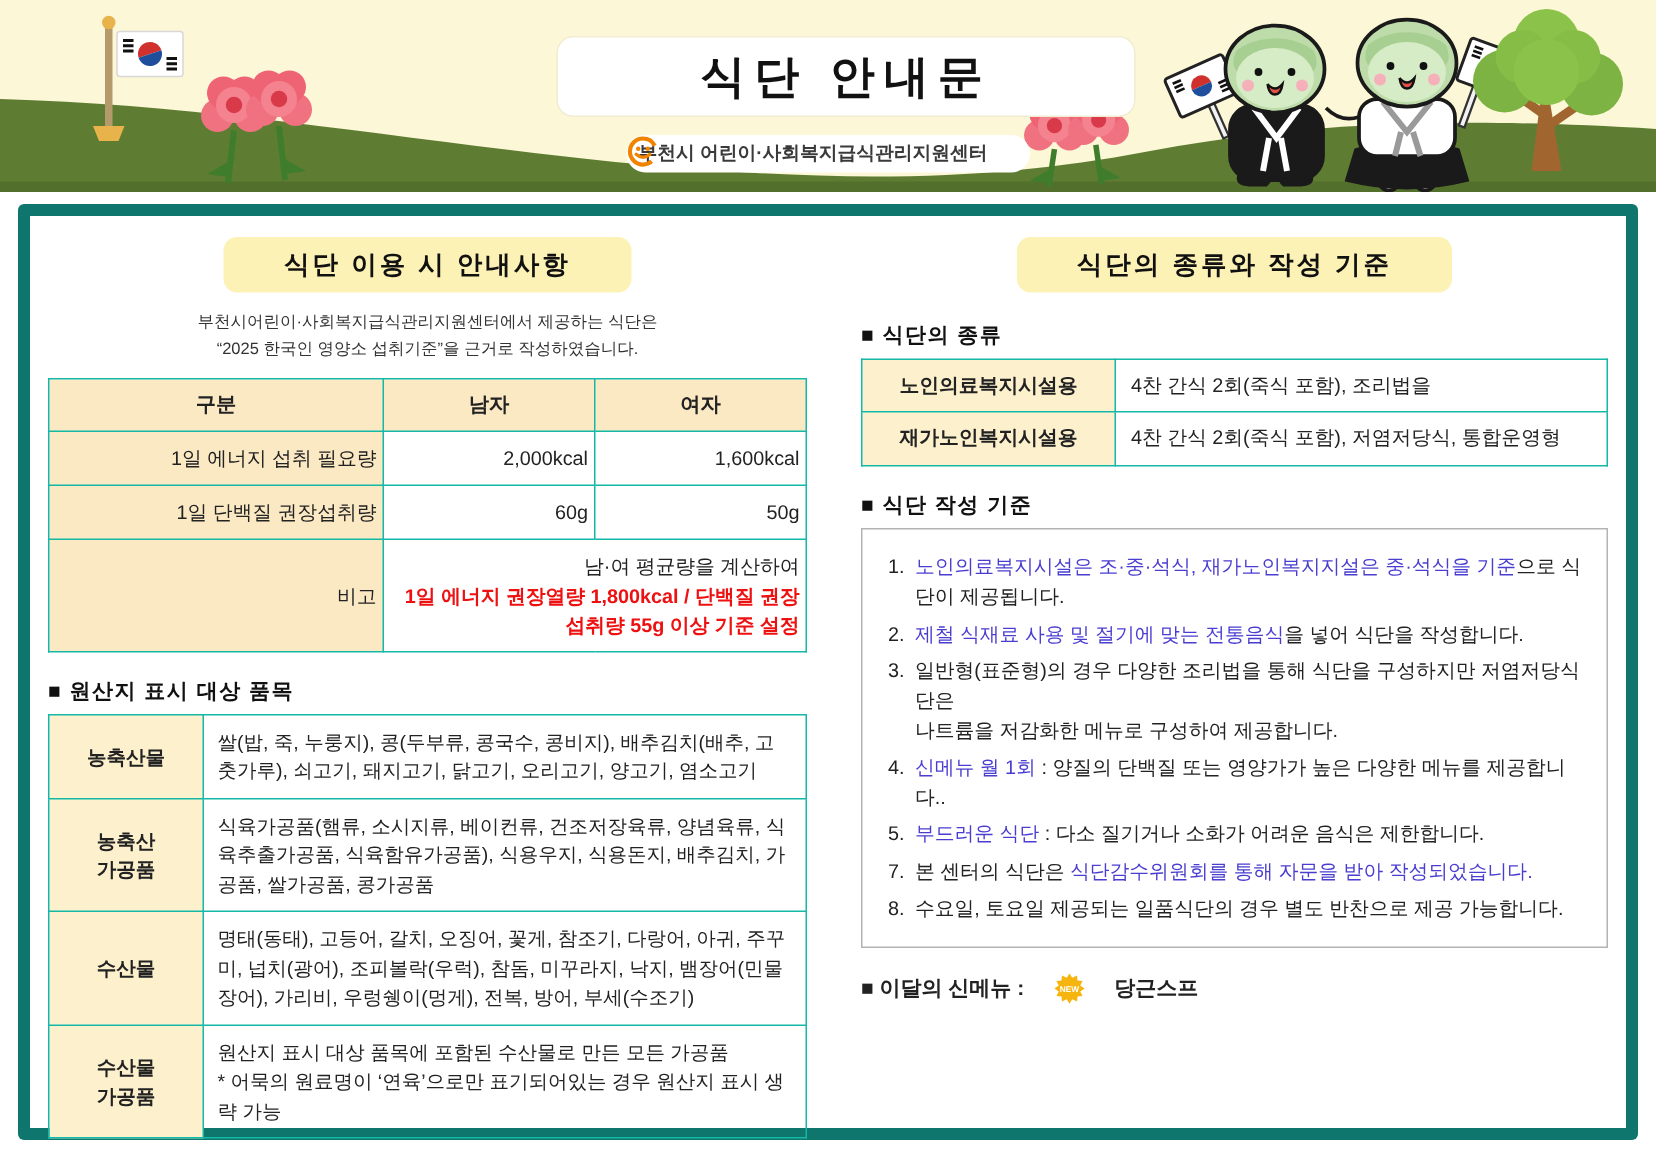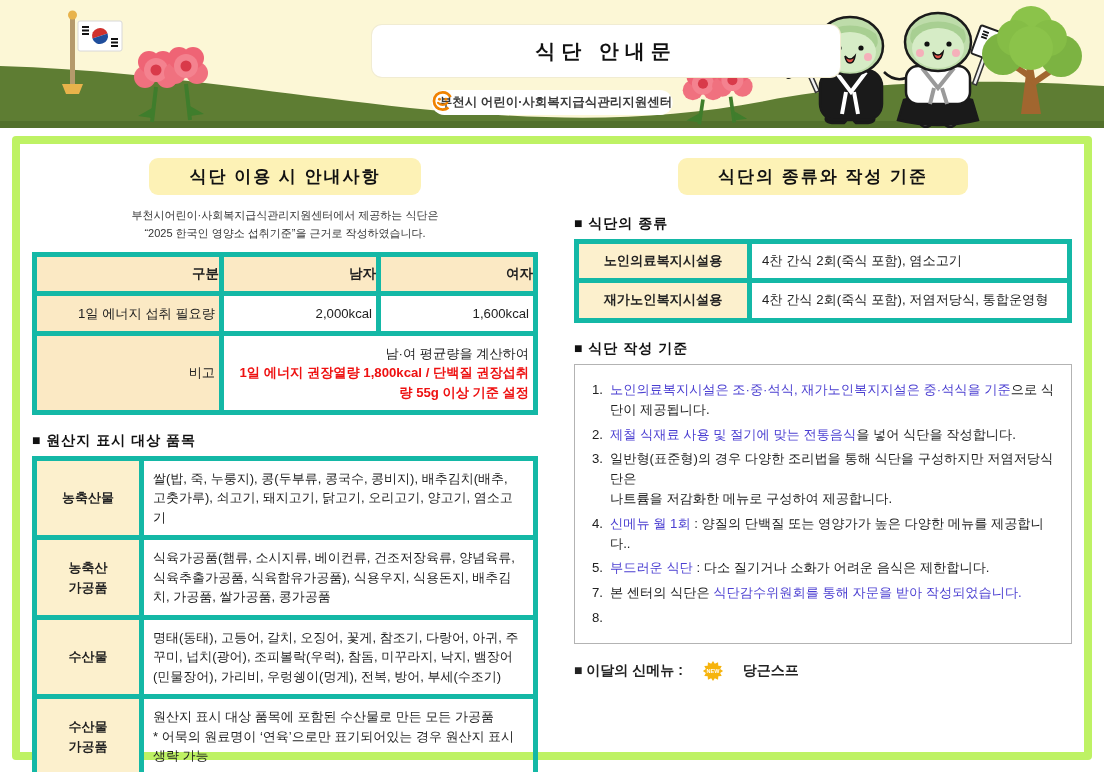--- a/index.html
+++ b/index.html
@@ -13,10 +13,10 @@
   .banner{position:relative;width:1104px;height:128px;background:#fcf7d6;overflow:hidden;}
   .banner svg{position:absolute;left:0;top:0;}
   .banner-title{
-    position:absolute;left:372px;top:25px;width:468px;height:52px;
+    position:absolute;left:372px;top:25px;width:384px;height:52px;
     background:#ffffff;border-radius:10px;
     display:flex;align-items:center;justify-content:center;
-    font-size:20px;font-weight:bold;letter-spacing:6px;color:#111;
+    font-size:30px;font-weight:bold;letter-spacing:6px;color:#111;
     box-shadow:0 0 0 1px #f1ecd2;
   }
   .org-badge{

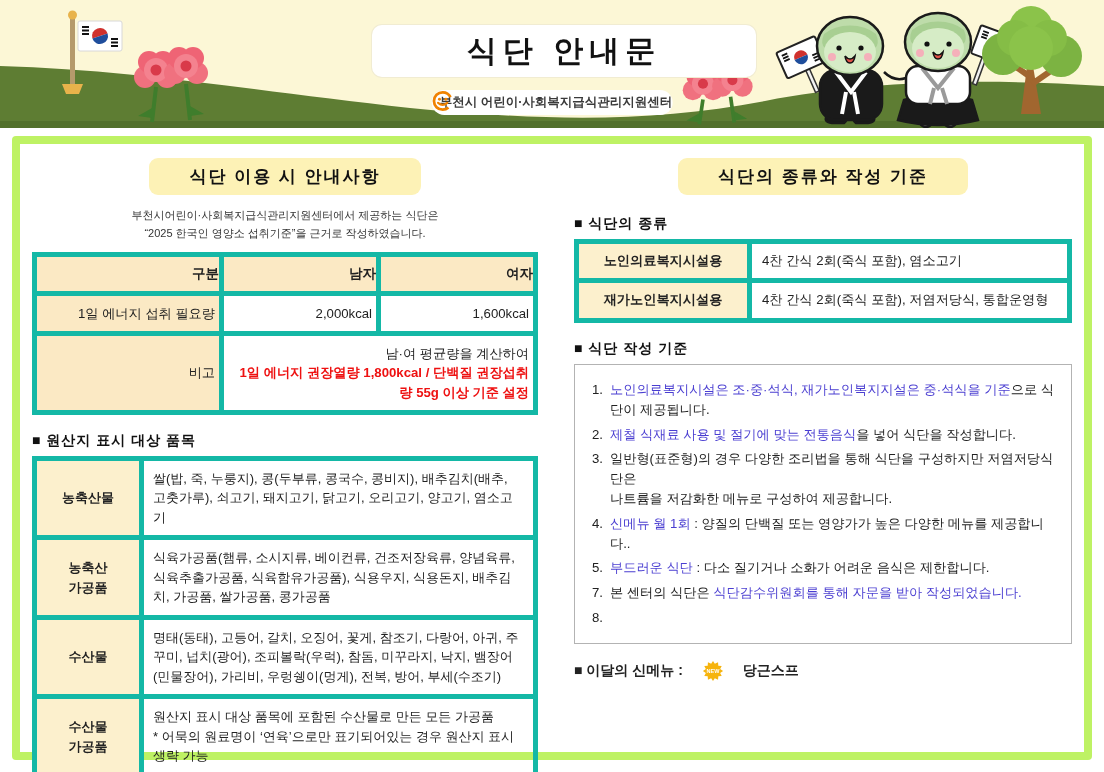--- a/index.html
+++ b/index.html
@@ -21,7 +21,7 @@
   }
   .org-badge{
     position:absolute;left:50%;top:90px;transform:translateX(-50%);
-    background:#ffffff;border-radius:15px;padding:4px 0 4px 8px;
+    background:#ffffff;border-radius:15px;padding:4px 28px 4px 8px;
     display:flex;align-items:center;gap:5px;
     font-size:12.5px;font-weight:bold;color:#3a3a3a;
   }

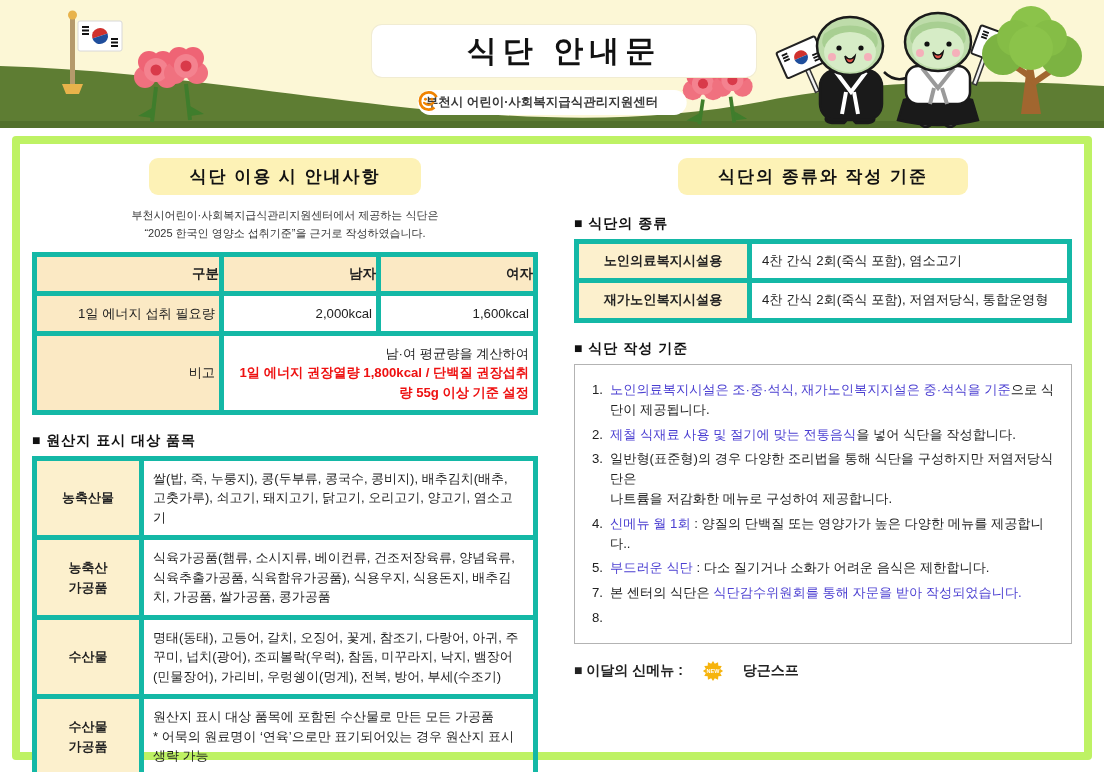--- a/index.html
+++ b/index.html
@@ -28,7 +28,7 @@
   
   .frame{
     position:absolute;left:12px;right:12px;top:136px;bottom:12px;
-    background:#bef264;border-radius:4px;text-decoration:underline;
+    background:#0f766e;border-radius:4px;text-decoration:underline;
   }
   .card{
     position:absolute;left:8px;right:8px;top:8px;bottom:8px;

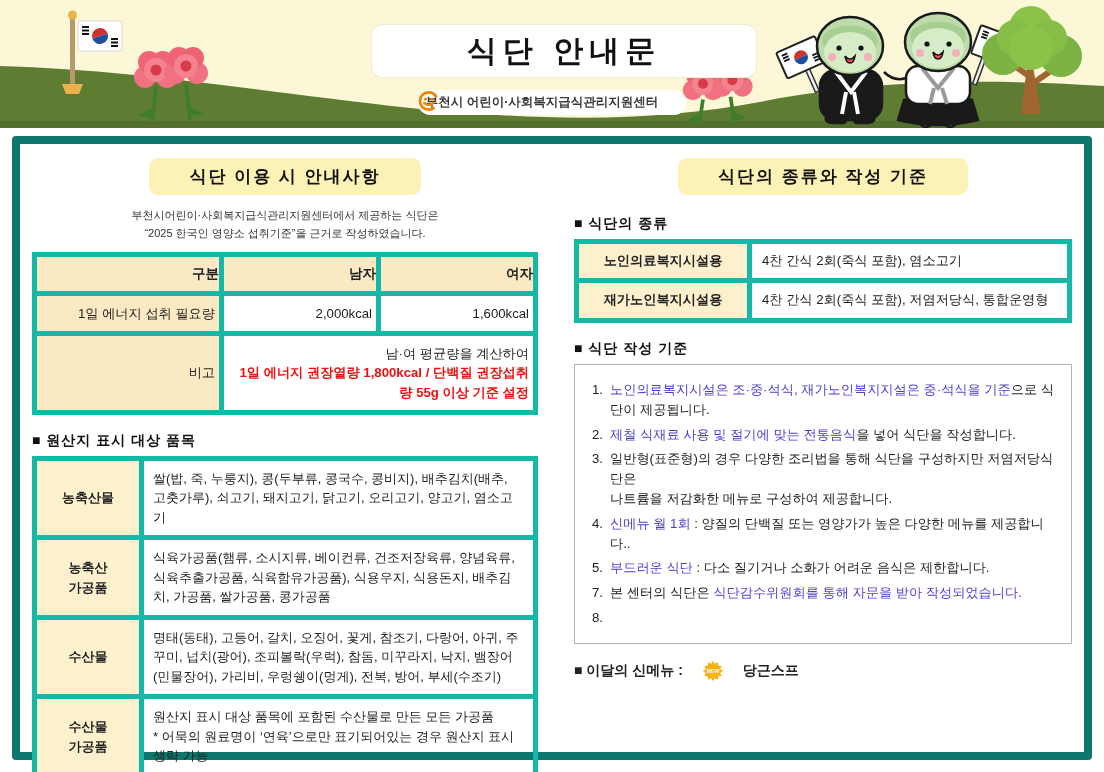--- a/index.html
+++ b/index.html
@@ -48,7 +48,7 @@
   .red{color:#ee1111;font-weight:bold;}
   .pre{white-space:pre-line;}
   table{border-collapse:collapse;width:100%;}
-  th,td{border:5px solid #14b8a6;}
+  th,td{border:1px solid #14b8a6;}
   
   .intro{margin:12px 0 10px;text-align:center;font-size:11px;line-height:1.6;color:#333;}
   .t-nutri th{background:#fbe9c4;font-size:13.5px;font-weight:bold;padding:8px 0;text-align:right;}

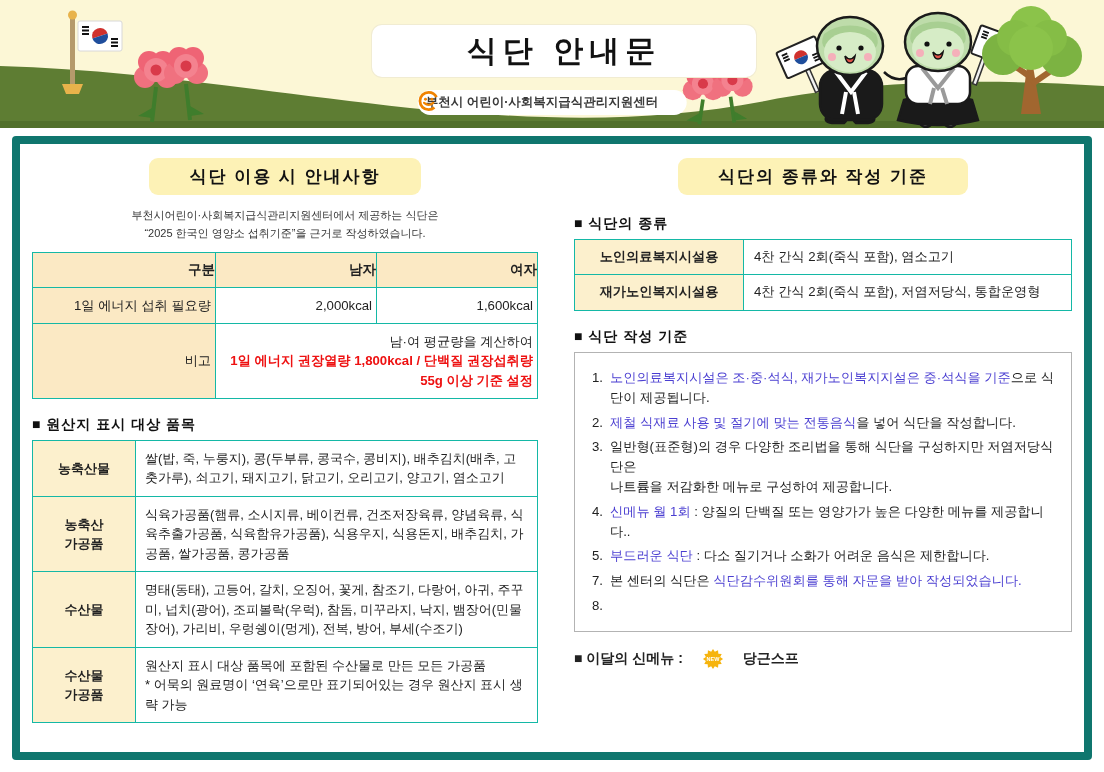--- a/index.html
+++ b/index.html
@@ -313,7 +313,7 @@
         <tbody>
             <tr>
           <td class="lbl">노인의료복지시설용</td>
-          <td>4찬 간식 2회(죽식 포함), 염소고기</td>
+          <td>4찬 간식 2회(죽식 포함), 조리법을</td>
         </tr>
         <tr>
           <td class="lbl">재가노인복지시설용</td>

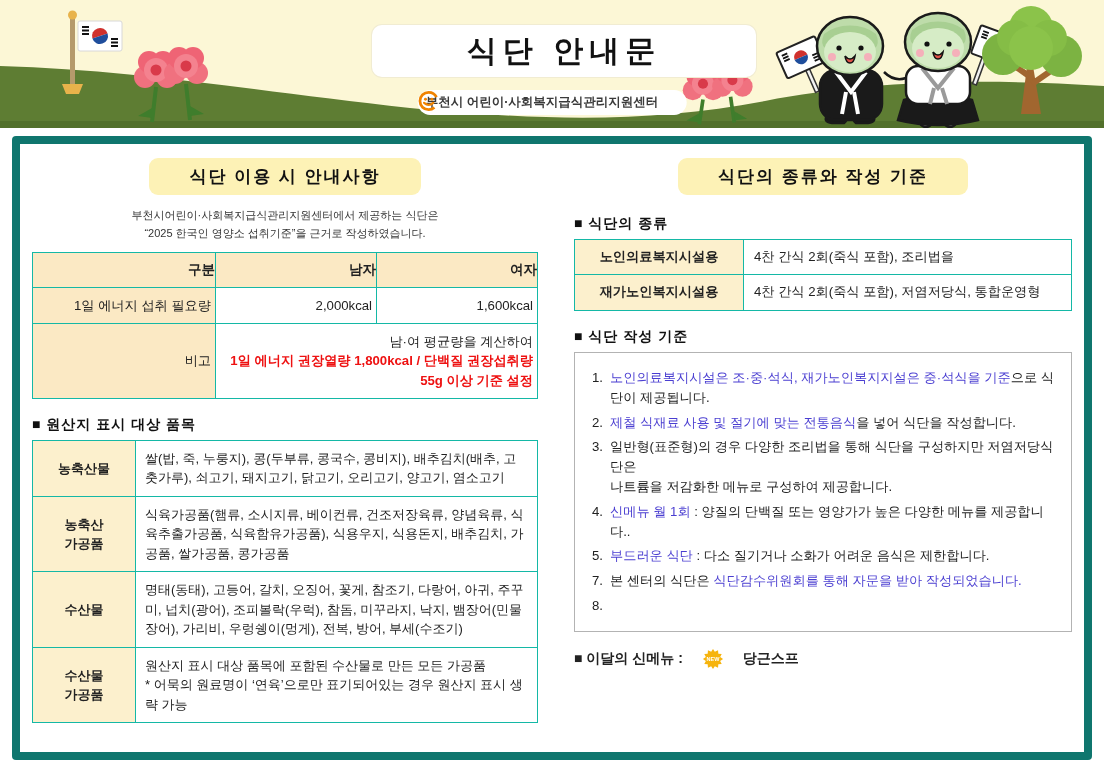--- a/index.html
+++ b/index.html
@@ -51,7 +51,7 @@
   th,td{border:1px solid #14b8a6;}
   
   .intro{margin:12px 0 10px;text-align:center;font-size:11px;line-height:1.6;color:#333;}
-  .t-nutri th{background:#fbe9c4;font-size:13.5px;font-weight:bold;padding:8px 0;text-align:right;}
+  .t-nutri th{background:#fbe9c4;font-size:13.5px;font-weight:bold;padding:8px 20px;}
   .t-nutri td{font-size:13.2px;padding:8px 4px;text-align:right;line-height:1.45;}
   .t-nutri td.lbl{background:#fbe9c4;}
   .t-nutri .c1{width:182px;}

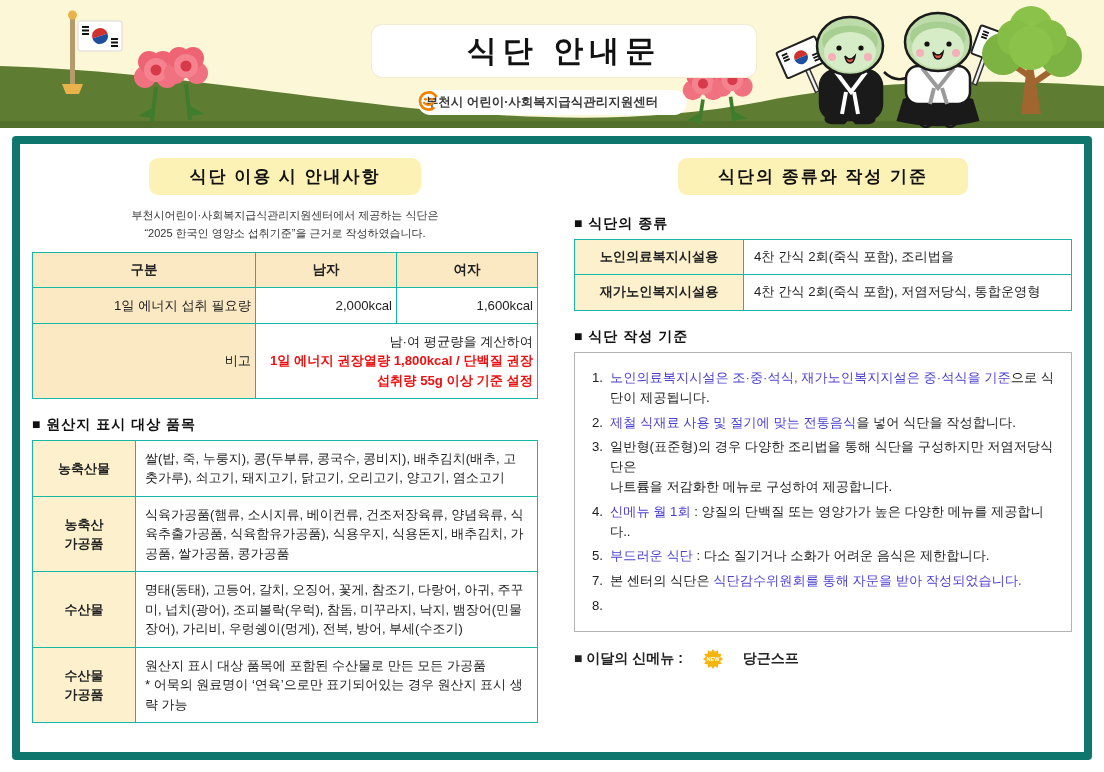--- a/index.html
+++ b/index.html
@@ -266,6 +266,11 @@
           <td>1,600kcal</td>
         </tr>
         <tr>
+          <td class="lbl">1일 단백질 권장섭취량</td>
+          <td>60g</td>
+          <td>50g</td>
+        </tr>
+        <tr>
           <td class="lbl">비고</td>
           <td colspan="2">
             <div>남·여 평균량을 계산하여</div>

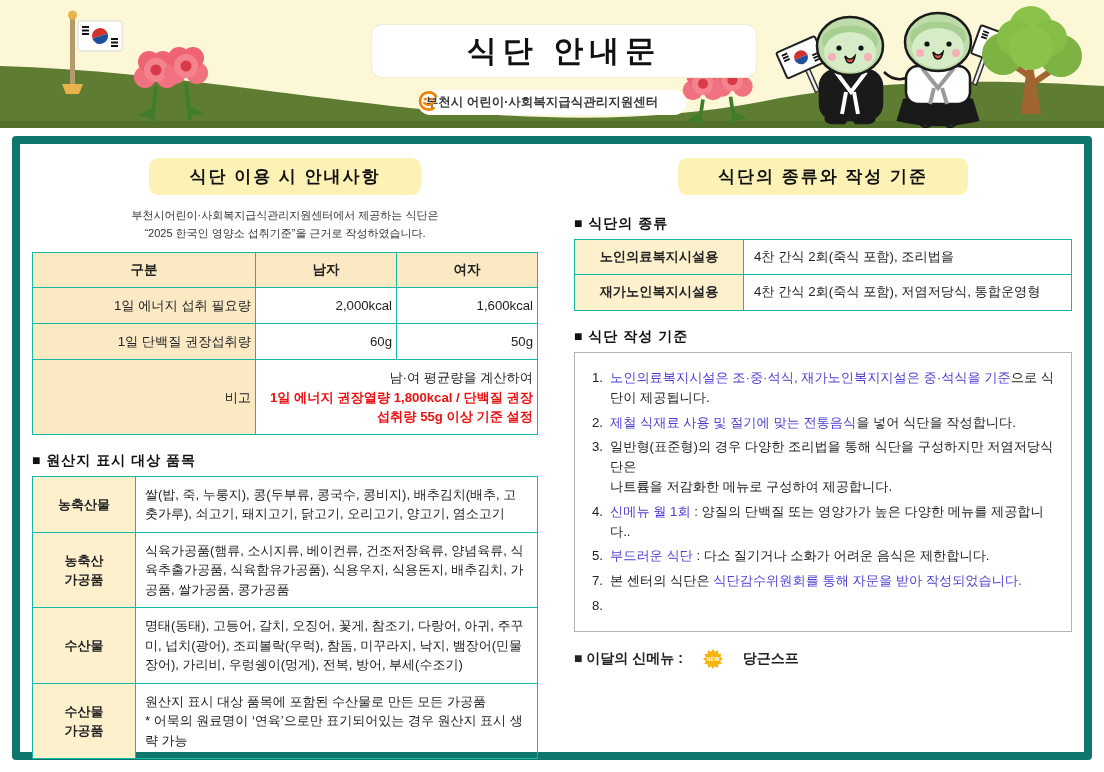--- a/index.html
+++ b/index.html
@@ -356,6 +356,7 @@
           </div>
           <div class="rule">
             <span class="rule-num">8.</span>
+            <span class="rule-body"><span>수요일, 토요일 제공되는 일품식단의 경우 별도 반찬으로 제공 가능합니다.</span></span>
           </div>
         </div>
 

